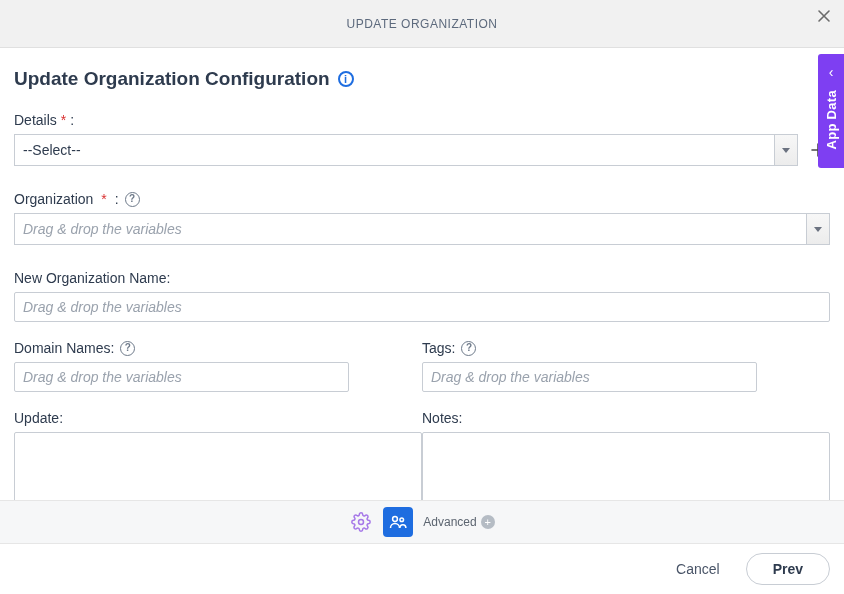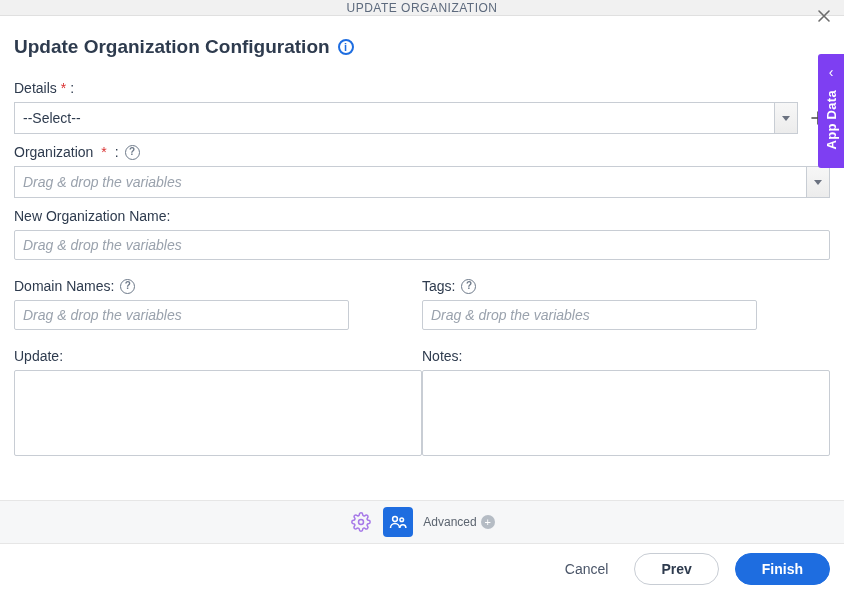--- a/index.html
+++ b/index.html
@@ -15,7 +15,7 @@
     background: #fff;
   }
   .titlebar {
-    height: 16px;
+    height: 48px;
     background: #f1f1f1;
     border-bottom: 1px solid #e0e0e0;
     display: flex;

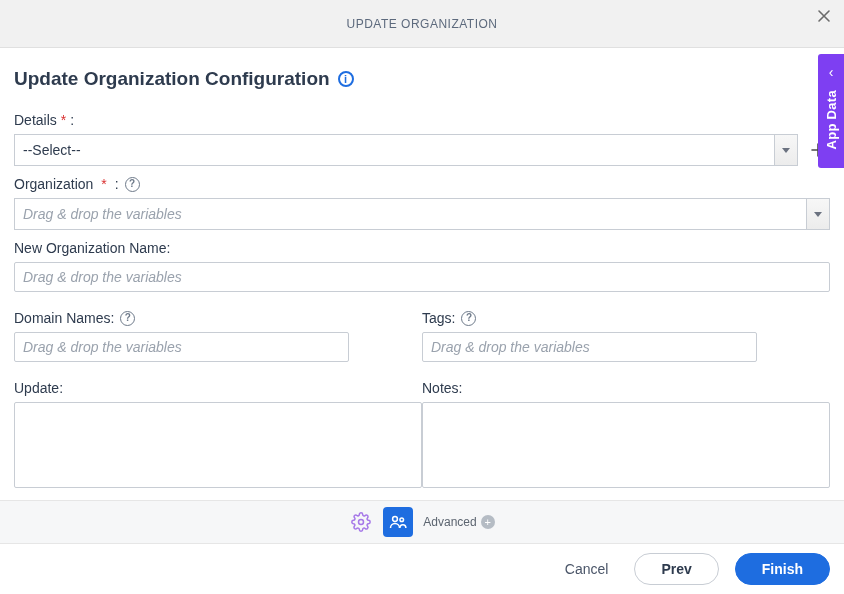--- a/index.html
+++ b/index.html
@@ -68,7 +68,7 @@
     cursor: pointer;
   }
   .form-group { margin-top: 22px; }
-  .form-group.tight { margin-top: 10px; }
+  .form-group.tight { margin-top: 25px; }
   .label-row {
     display: flex;
     align-items: center;

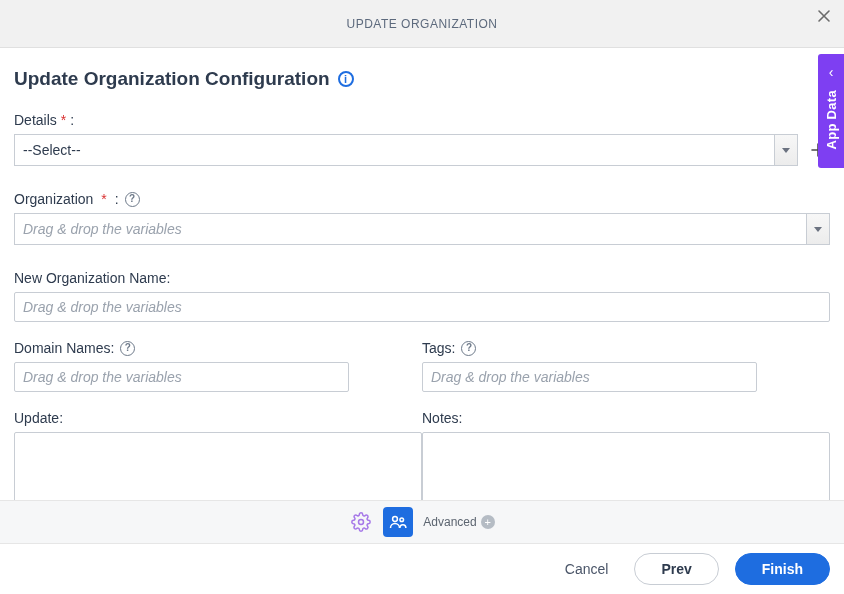--- a/index.html
+++ b/index.html
@@ -398,7 +398,6 @@
 <div class="footer">
   <button class="link-btn">Cancel</button>
   <button class="pill-btn pill-outline">Prev</button>
-  <button class="pill-btn pill-primary">Finish</button>
 </div>
 
 </body></html>

